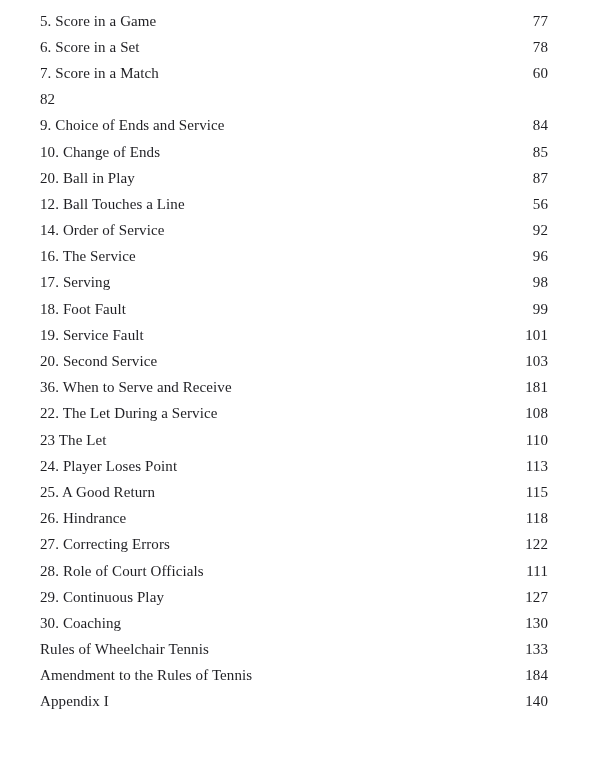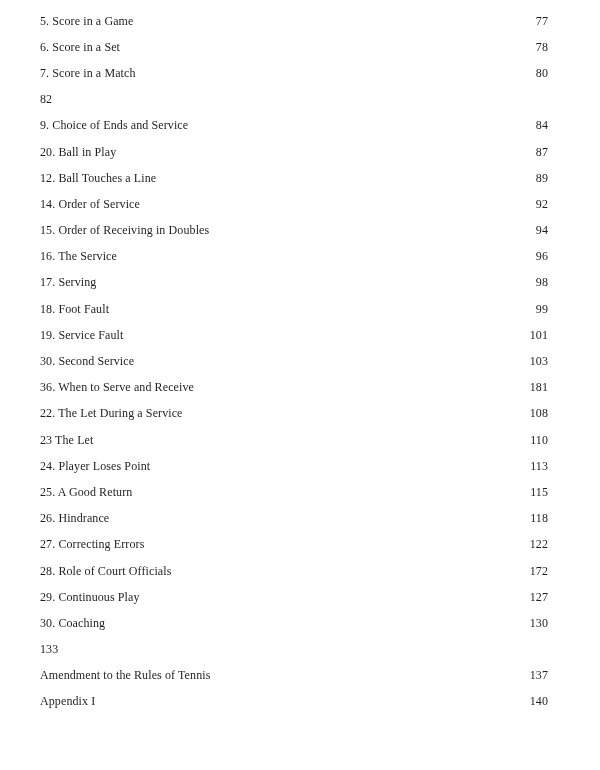--- a/index.html
+++ b/index.html
@@ -26,7 +26,7 @@
     align-items: center;
     height: 26.2px;
     color: #1f1f23;
-    font-size: 12px;
+    font-size: 15px;
     letter-spacing: 0.1px;
   }
   .toc-label {

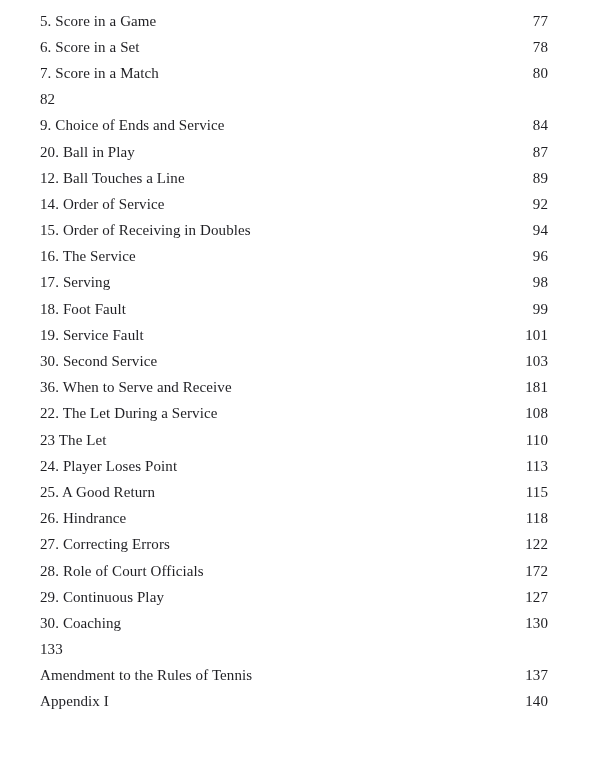--- a/index.html
+++ b/index.html
@@ -52,7 +52,7 @@
       </div>
       <div class="toc-row">
         <span class="toc-label">7. Score in a Match</span>
-        <span class="toc-page">80</span>
+        <span class="toc-page">60</span>
       </div>
       <div class="toc-row">
         <span class="toc-page">82</span>

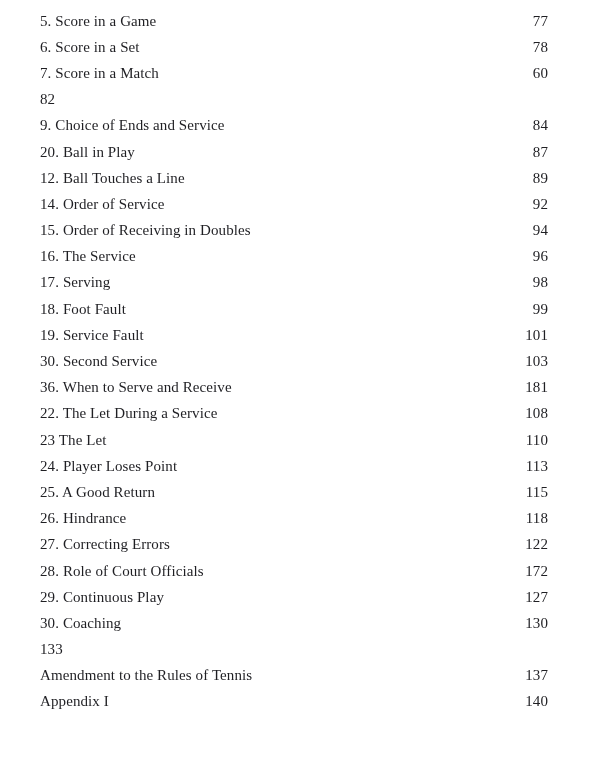--- a/index.html
+++ b/index.html
@@ -60,6 +60,10 @@
       <div class="toc-row">
         <span class="toc-label">9. Choice of Ends and Service</span>
         <span class="toc-page">84</span>
+      </div>
+      <div class="toc-row">
+        <span class="toc-label">10. Change of Ends</span>
+        <span class="toc-page">85</span>
       </div>
       <div class="toc-row">
         <span class="toc-label">20. Ball in Play</span>

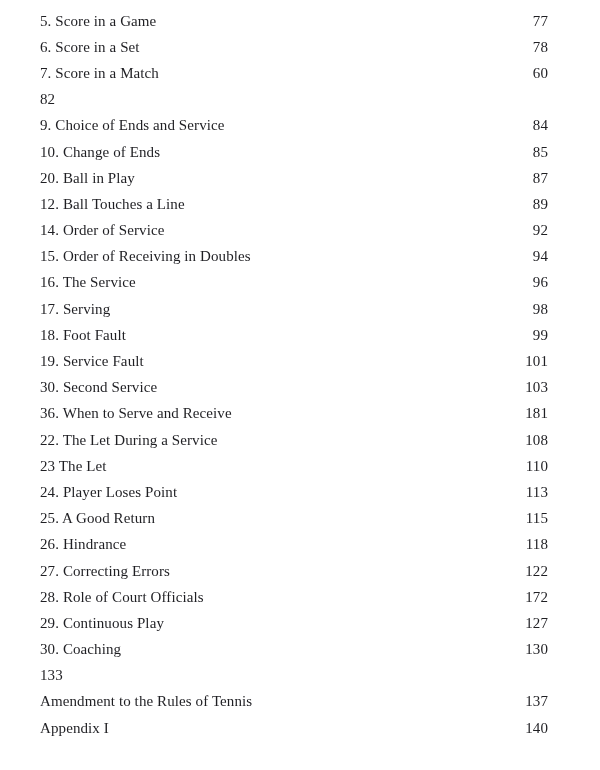--- a/index.html
+++ b/index.html
@@ -71,7 +71,7 @@
       </div>
       <div class="toc-row">
         <span class="toc-label">12. Ball Touches a Line</span>
-        <span class="toc-page">89</span>
+        <span class="toc-page">56</span>
       </div>
       <div class="toc-row">
         <span class="toc-label">14. Order of Service</span>

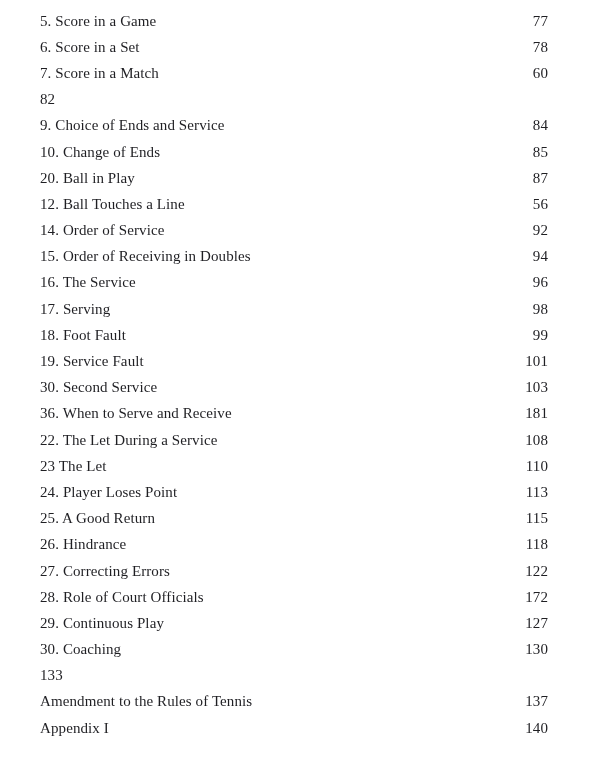--- a/index.html
+++ b/index.html
@@ -78,10 +78,6 @@
         <span class="toc-page">92</span>
       </div>
       <div class="toc-row">
-        <span class="toc-label">15. Order of Receiving in Doubles</span>
-        <span class="toc-page">94</span>
-      </div>
-      <div class="toc-row">
         <span class="toc-label">16. The Service</span>
         <span class="toc-page">96</span>
       </div>

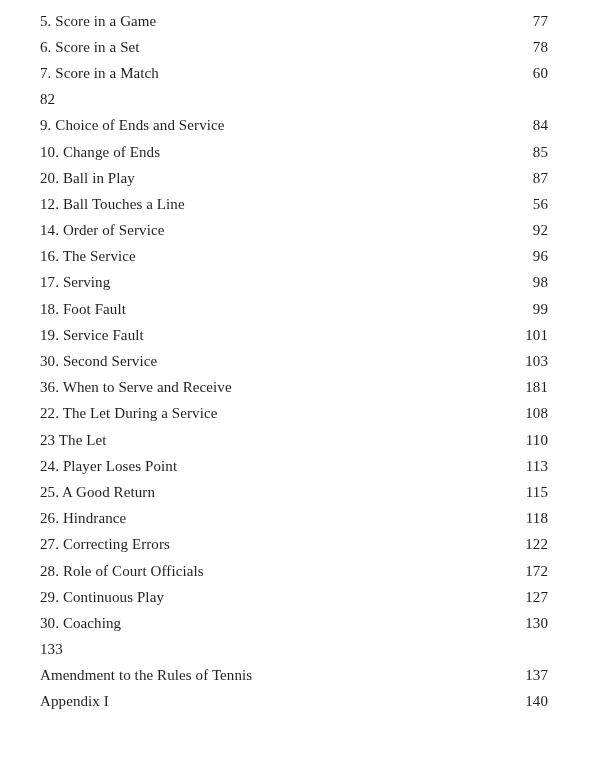--- a/index.html
+++ b/index.html
@@ -94,7 +94,7 @@
         <span class="toc-page">101</span>
       </div>
       <div class="toc-row">
-        <span class="toc-label">30. Second Service</span>
+        <span class="toc-label">20. Second Service</span>
         <span class="toc-page">103</span>
       </div>
       <div class="toc-row">

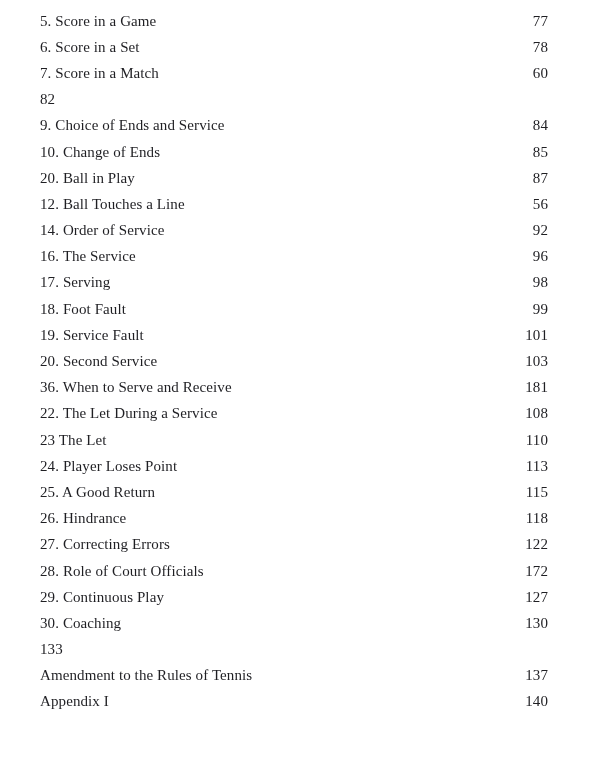--- a/index.html
+++ b/index.html
@@ -127,7 +127,7 @@
       </div>
       <div class="toc-row">
         <span class="toc-label">28. Role of Court Officials</span>
-        <span class="toc-page">172</span>
+        <span class="toc-page">111</span>
       </div>
       <div class="toc-row">
         <span class="toc-label">29. Continuous Play</span>

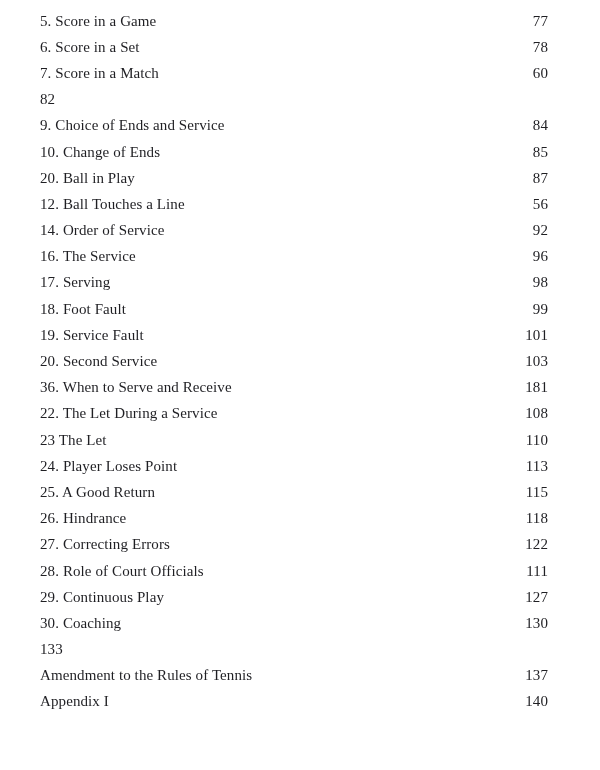--- a/index.html
+++ b/index.html
@@ -138,6 +138,7 @@
         <span class="toc-page">130</span>
       </div>
       <div class="toc-row">
+        <span class="toc-label">Rules of Wheelchair Tennis</span>
         <span class="toc-page">133</span>
       </div>
       <div class="toc-row">

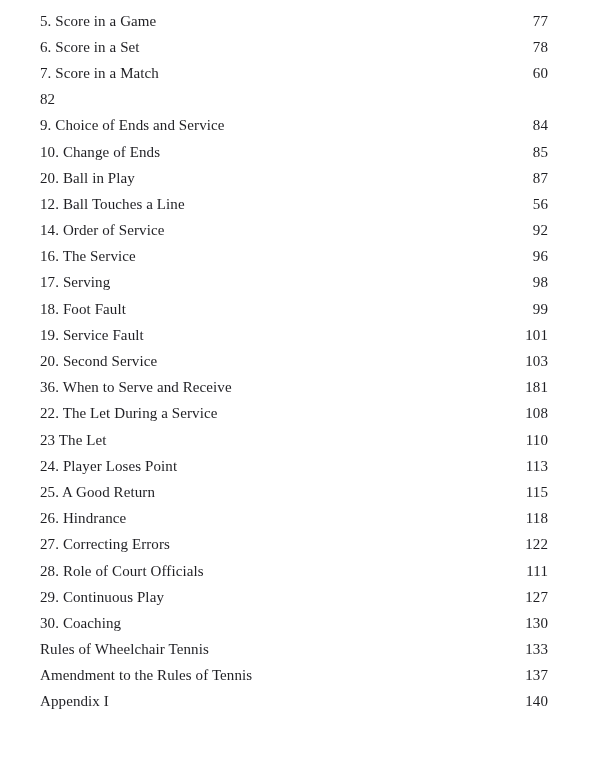--- a/index.html
+++ b/index.html
@@ -143,7 +143,7 @@
       </div>
       <div class="toc-row">
         <span class="toc-label">Amendment to the Rules of Tennis</span>
-        <span class="toc-page">137</span>
+        <span class="toc-page">184</span>
       </div>
       <div class="toc-row">
         <span class="toc-label">Appendix I</span>

